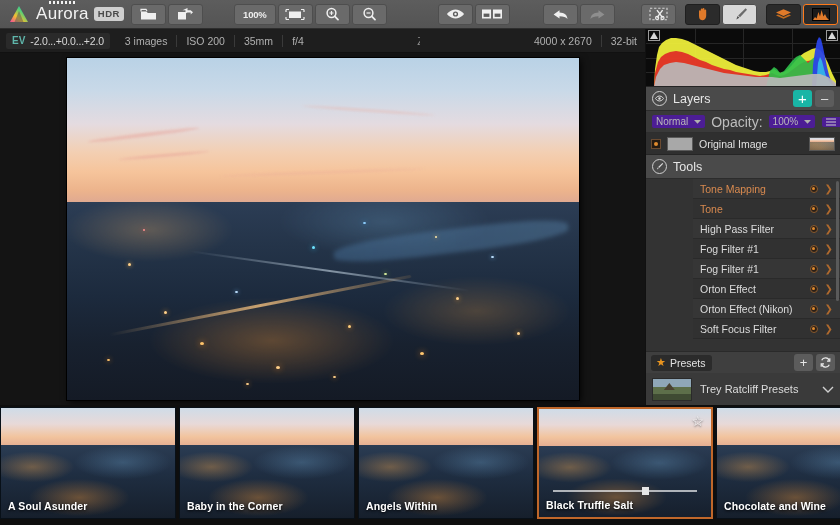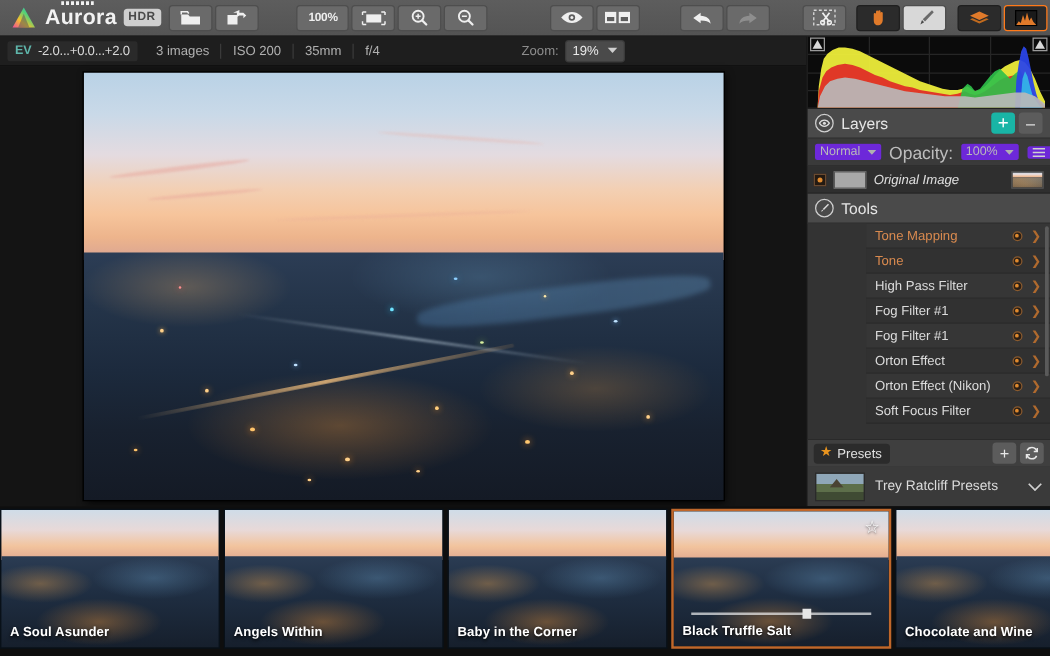--- a/index.html
+++ b/index.html
@@ -24,7 +24,7 @@
   .brand-mark { width:22px; height:20px; position:relative; margin-right:6px; }
   .brand-name {
     font-size:17px; color:#f2f2f2; letter-spacing:.3px;
-    font-family:"Liberation Sans", sans-serif; font-weight:700;
+    font-family:"Liberation Sans", sans-serif; font-weight:400;
     position:relative;
   }
   .brand-name::before{

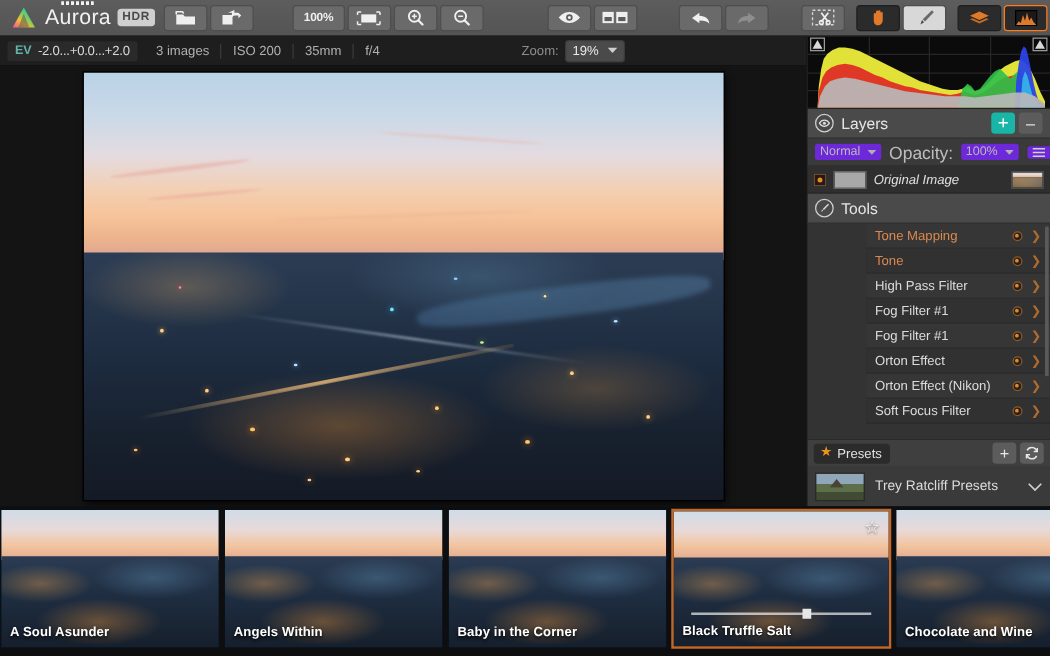--- a/index.html
+++ b/index.html
@@ -461,6 +461,10 @@
     </div>
   </div>
 
+  <div class="infobar-right">
+    <span class="dim-chip">4000 x 2670</span>
+    <span class="bit-chip">32-bit</span>
+  </div>
 
   <div class="canvas">
     <div class="photo-frame">

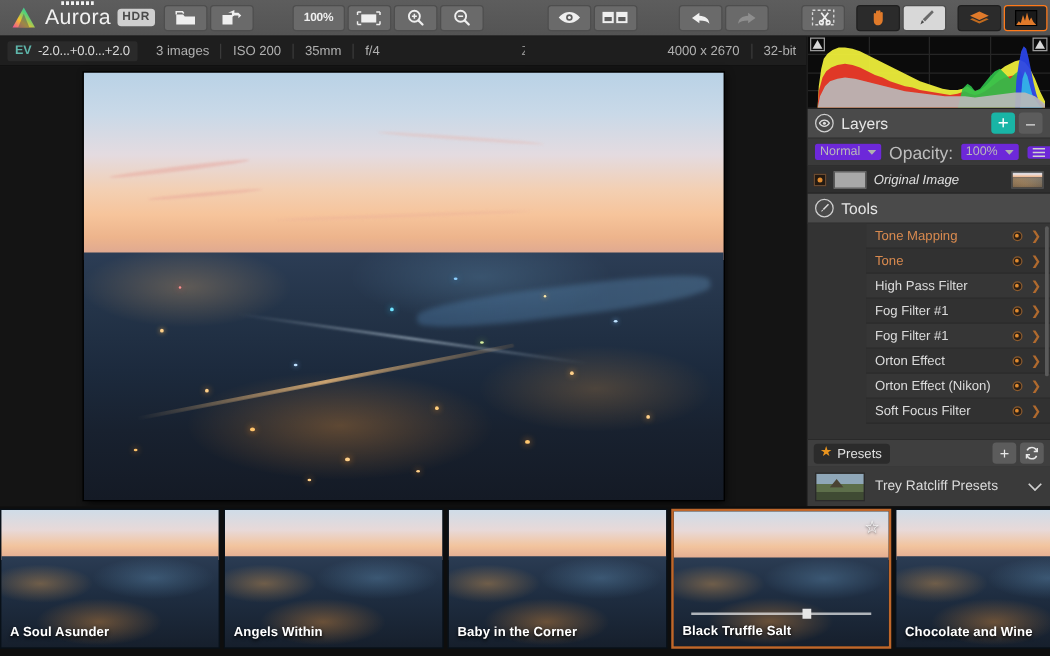--- a/index.html
+++ b/index.html
@@ -216,7 +216,7 @@
     padding:0 5px; gap:5px; border-bottom:1px solid #2e2e2e; flex:0 0 22px;
   }
   .mini-sel{
-    background:#6d28d9; border:1px solid #3a3a3a; border-radius:3px;
+    background:#4c1d95; border:1px solid #3a3a3a; border-radius:3px;
     padding:1px 4px; display:flex; align-items:center; gap:6px;
     color:#b9b9b9; font-size:10px;
   }

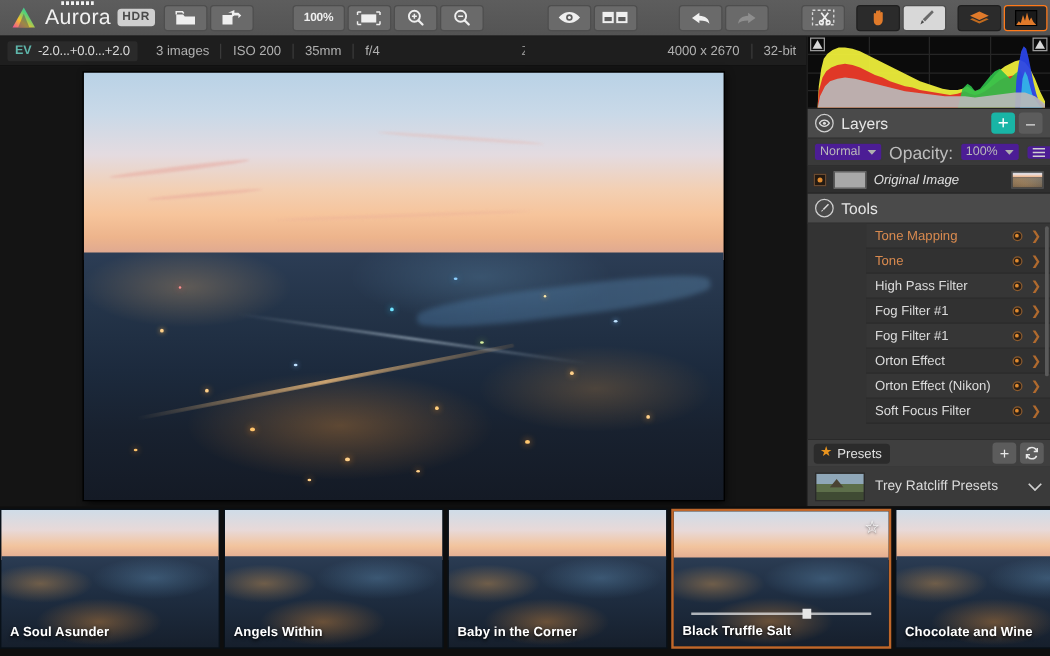--- a/index.html
+++ b/index.html
@@ -224,7 +224,7 @@
 
   .layer-row{
     height:22px; background:#2f2f2f; display:flex; align-items:center;
-    padding:0 5px; gap:6px; border-bottom:1px solid #252525; flex:0 0 22px;font-style:italic;
+    padding:0 5px; gap:6px; border-bottom:1px solid #252525; flex:0 0 22px;
   }
   .vis-dot{
     width:10px; height:10px; border:1px solid #6a4a30; background:#241a12;

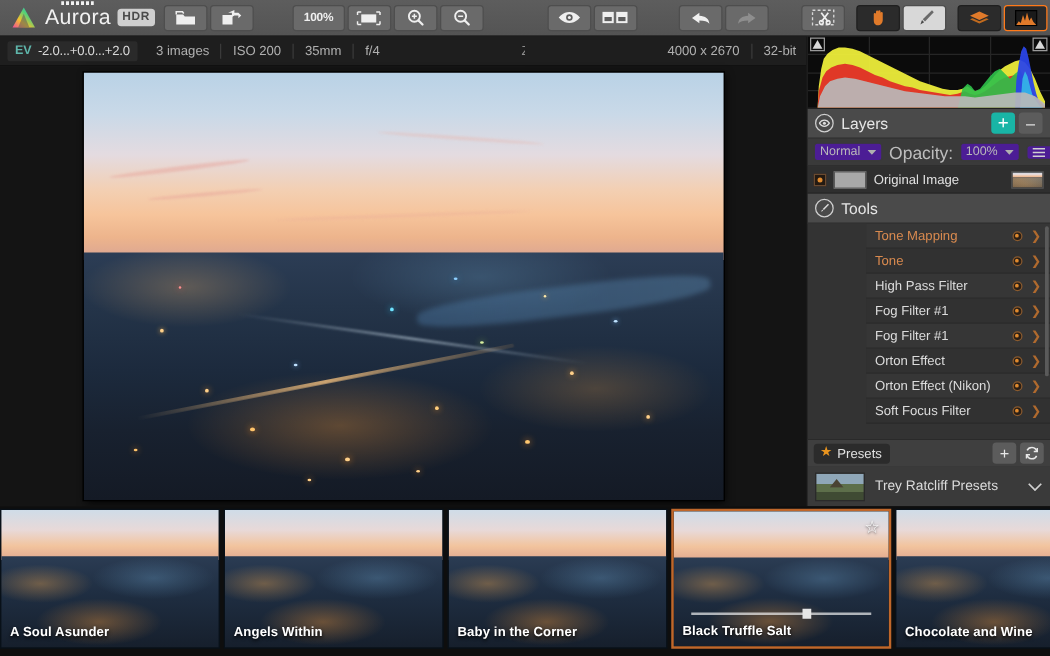--- a/index.html
+++ b/index.html
@@ -719,7 +719,7 @@
           <span class="t-sky"></span>
           <span class="t-city"></span>
         </span>
-      <span class="thumb-label">Angels Within</span>
+      <span class="thumb-label">Baby in the Corner</span>
     </div>
 
     <div class="thumb">
@@ -727,7 +727,7 @@
           <span class="t-sky"></span>
           <span class="t-city"></span>
         </span>
-      <span class="thumb-label">Baby in the Corner</span>
+      <span class="thumb-label">Angels Within</span>
     </div>
 
     <div class="thumb selected">

